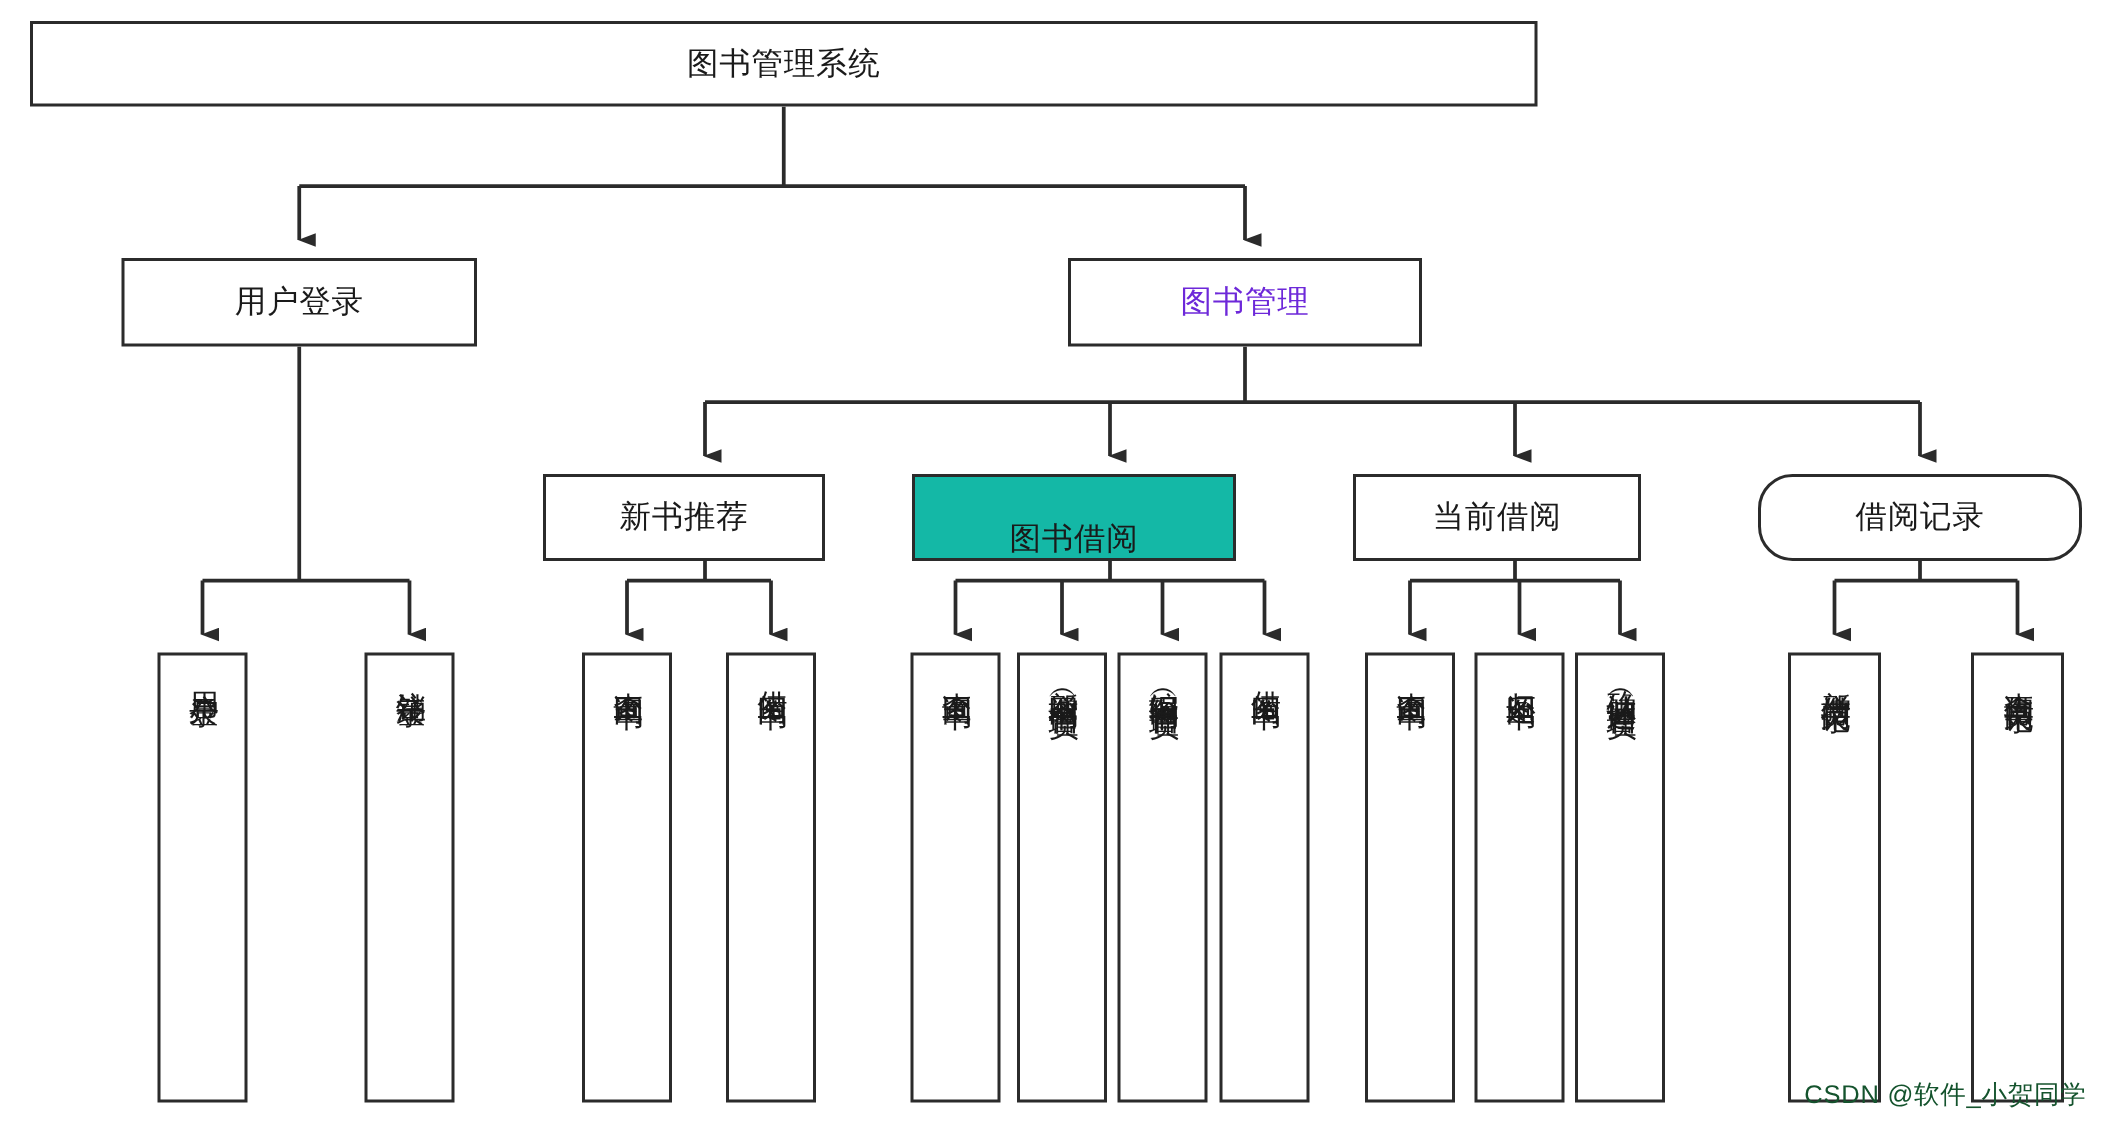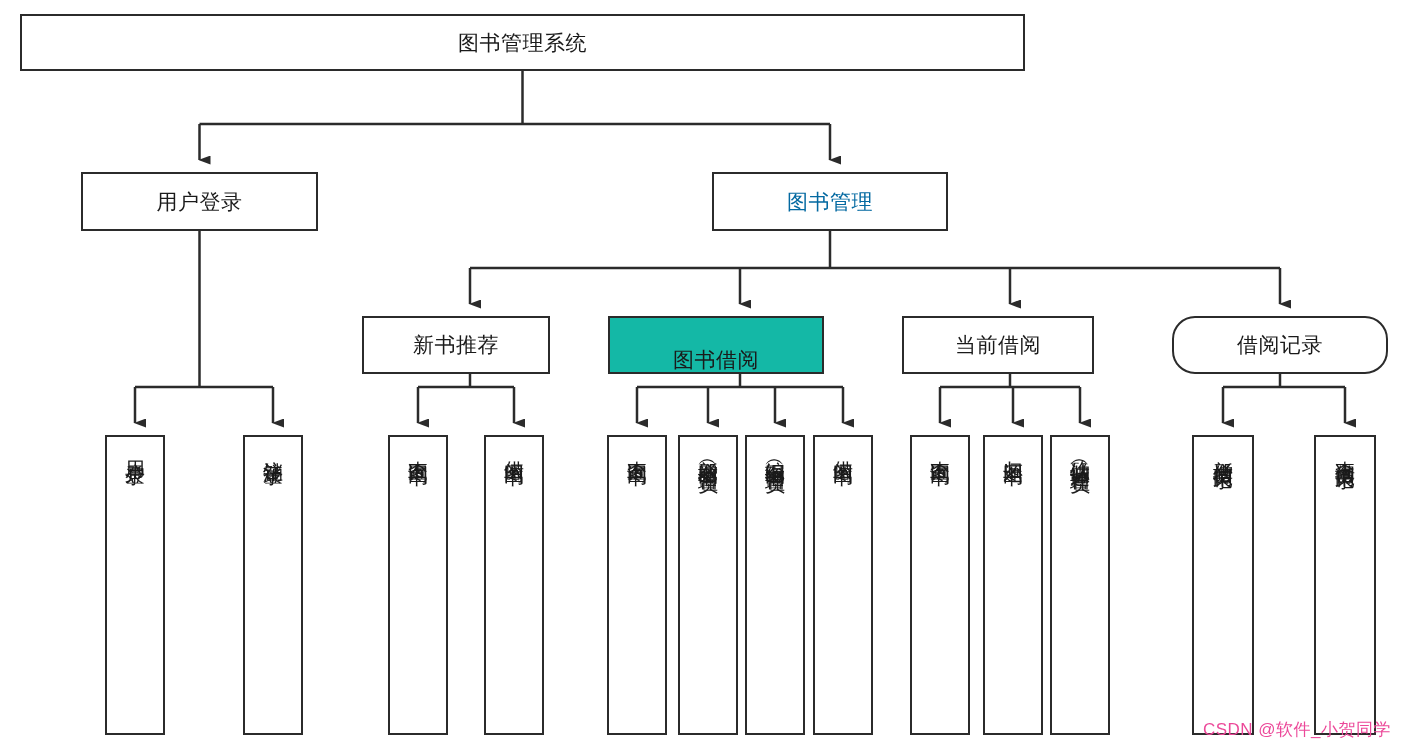--- a/index.html
+++ b/index.html
@@ -123,7 +123,7 @@
         <span class="node-label" style="color: rgb(26, 26, 26);">用户登录</span>
       </div>
       <div class="node horizontal" style="left: 712px; top: 172px; width: 236px; height: 59px; border-color: rgb(43, 43, 43); background: rgb(255, 255, 255);">
-        <span class="node-label" style="color: #0369a1;">图书管理</span>
+        <span class="node-label" style="color: #6d28d9;">图书管理</span>
       </div>
       <div class="node horizontal" style="left: 362px; top: 316px; width: 188px; height: 58px; border-color: rgb(43, 43, 43); background: rgb(255, 255, 255);">
         <span class="node-label" style="color: rgb(26, 26, 26);">新书推荐</span>

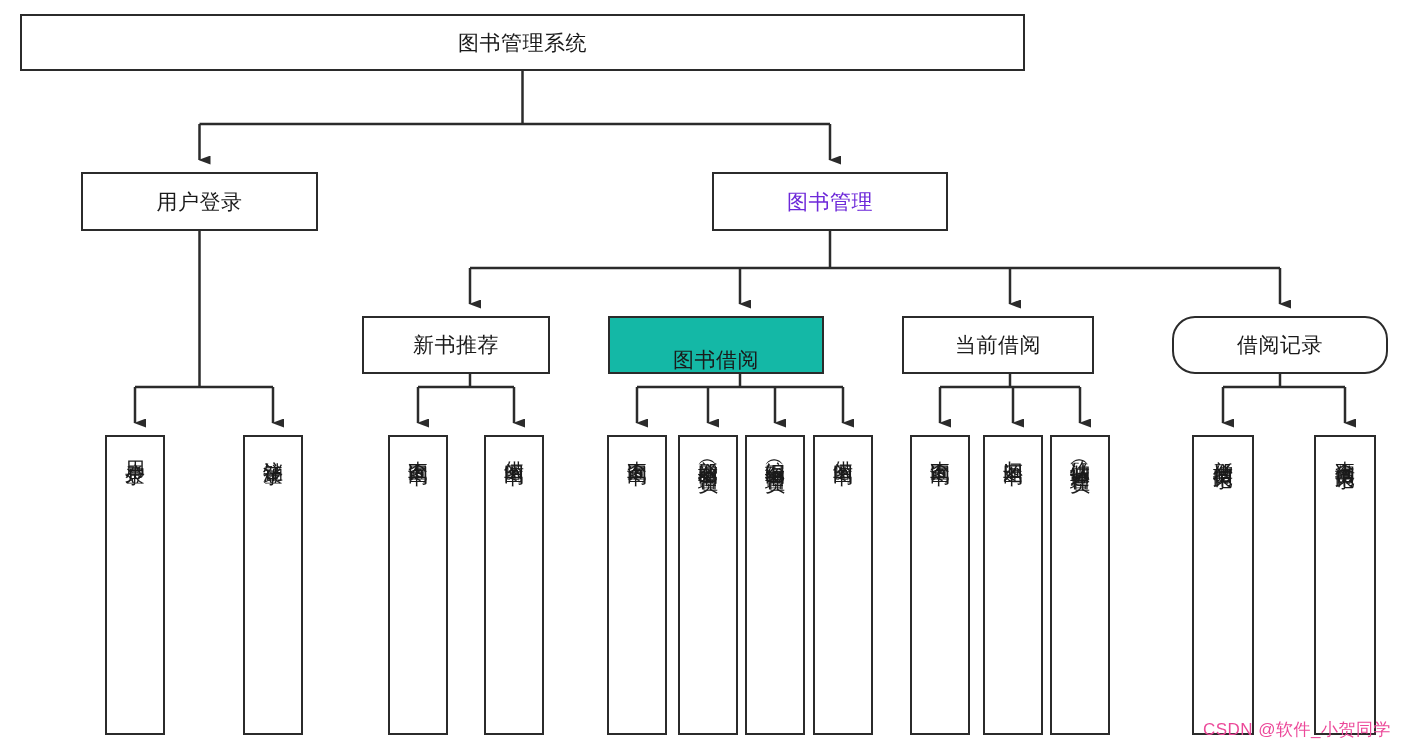--- a/index.html
+++ b/index.html
@@ -61,7 +61,7 @@
     right: 14px;
     bottom: 6px;
     font-size: 17px;
-    color: #ec4899;
+    color: #14532d;
     letter-spacing: 0.5px;
     z-index: 9;
     white-space: nowrap;

